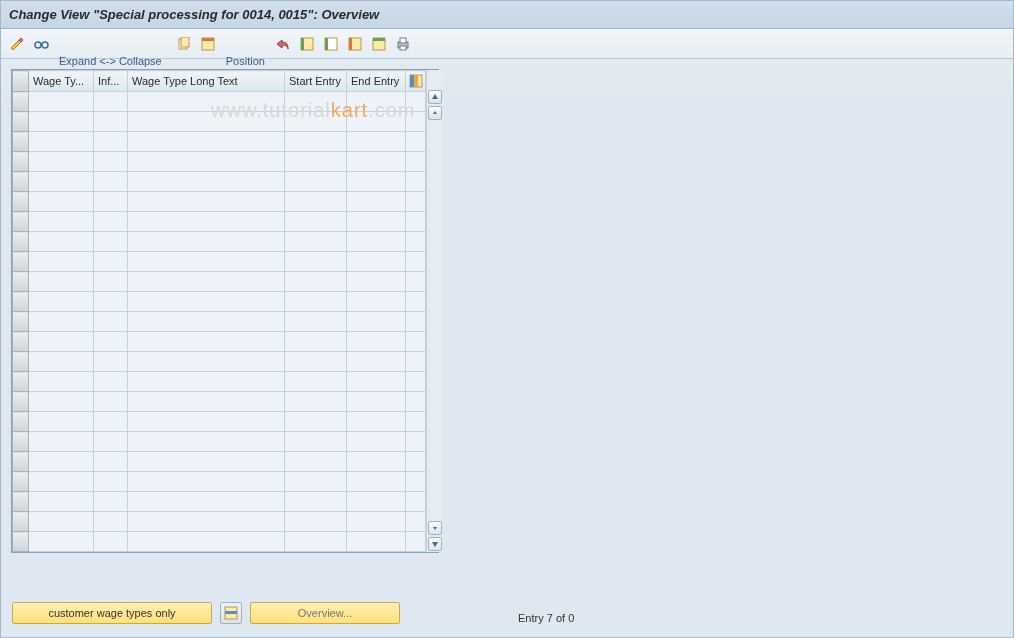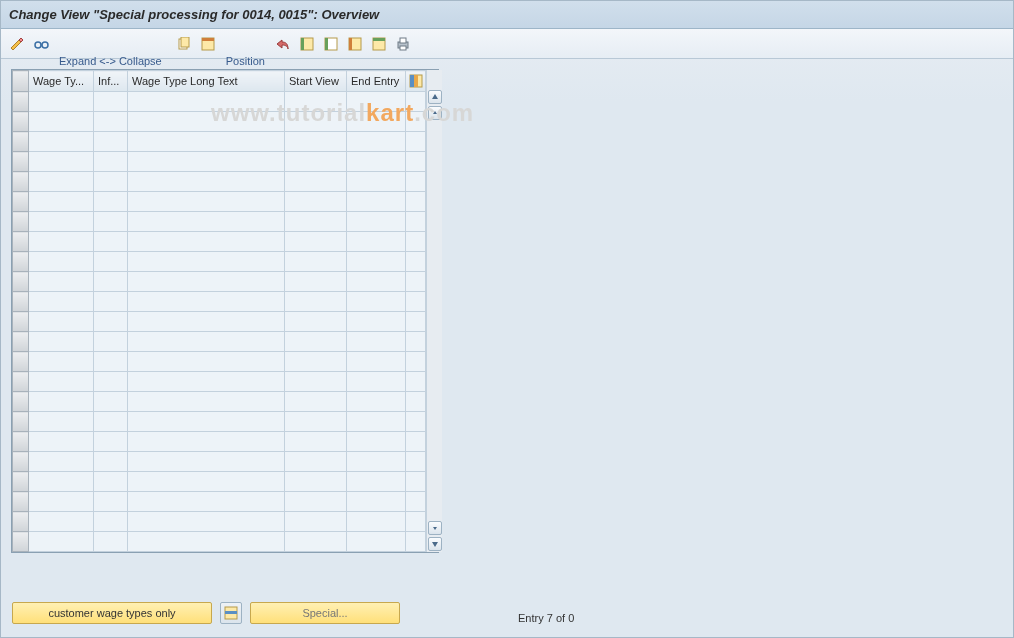--- a/index.html
+++ b/index.html
@@ -131,7 +131,7 @@
           <th>Wage Ty...</th>
           <th>Inf...</th>
           <th>Wage Type Long Text</th>
-          <th>Start View</th>
+          <th>Start Entry</th>
           <th>End Entry</th>
           <th class="confcol">
             <svg class="conf-icon" viewBox="0 0 14 14">

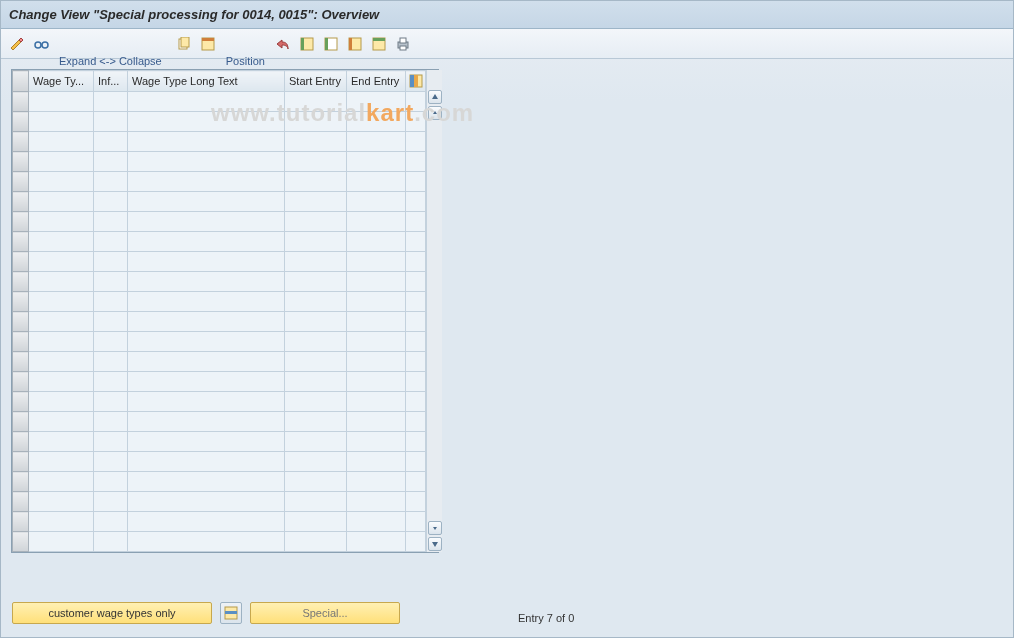--- a/index.html
+++ b/index.html
@@ -30,7 +30,7 @@
   .yellow-btn.pos { min-width:150px; color:#777; }
   .mini-icon { width:22px; height:22px; background:linear-gradient(#eef2f6,#dbe4ec); border:1px solid #9db2c3; border-radius:2px; display:flex; align-items:center; justify-content:center; cursor:pointer; }
   .entry { margin-left:110px; color:#333; }
-  .watermark { position:absolute; top:40px; left:210px; font-size:24px; font-weight:bold; letter-spacing:1px; pointer-events:none; user-select:none; }
+  .watermark { position:absolute; top:40px; left:210px; font-size:20px; font-weight:normal; letter-spacing:1px; pointer-events:none; user-select:none; }
   .watermark .g { color:#d7d7d6; }
   .watermark .o { color:#f2a85f; }
 </style>

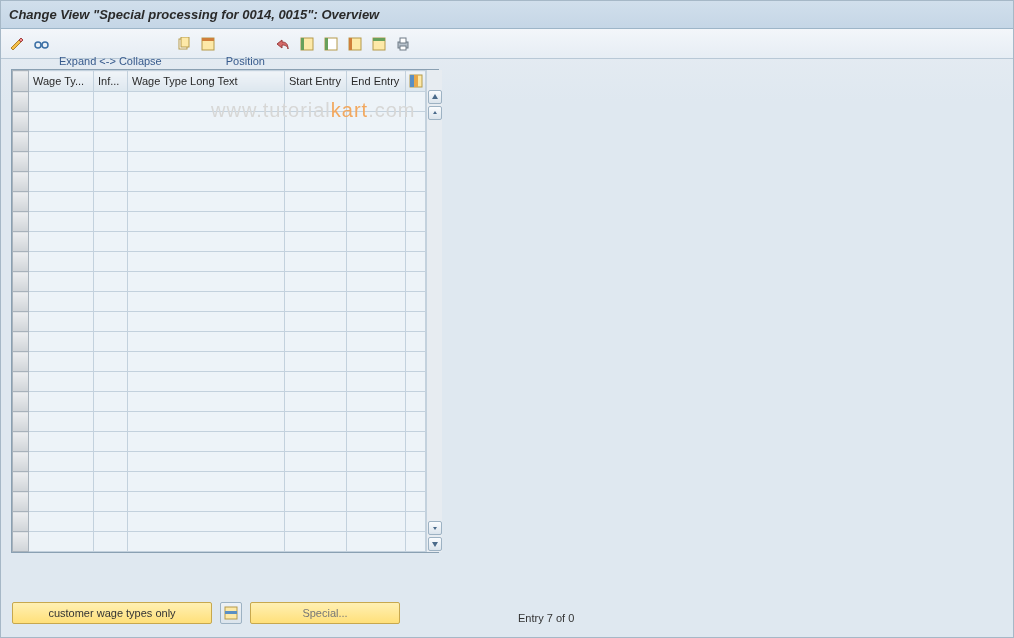--- a/index.html
+++ b/index.html
@@ -390,7 +390,7 @@
       </svg>
   </div>
   <div class="yellow-btn pos">
-    <span>Special...</span>
+    <span>Overview...</span>
   </div>
   <span class="entry">Entry 7 of 0</span>
 </div>

